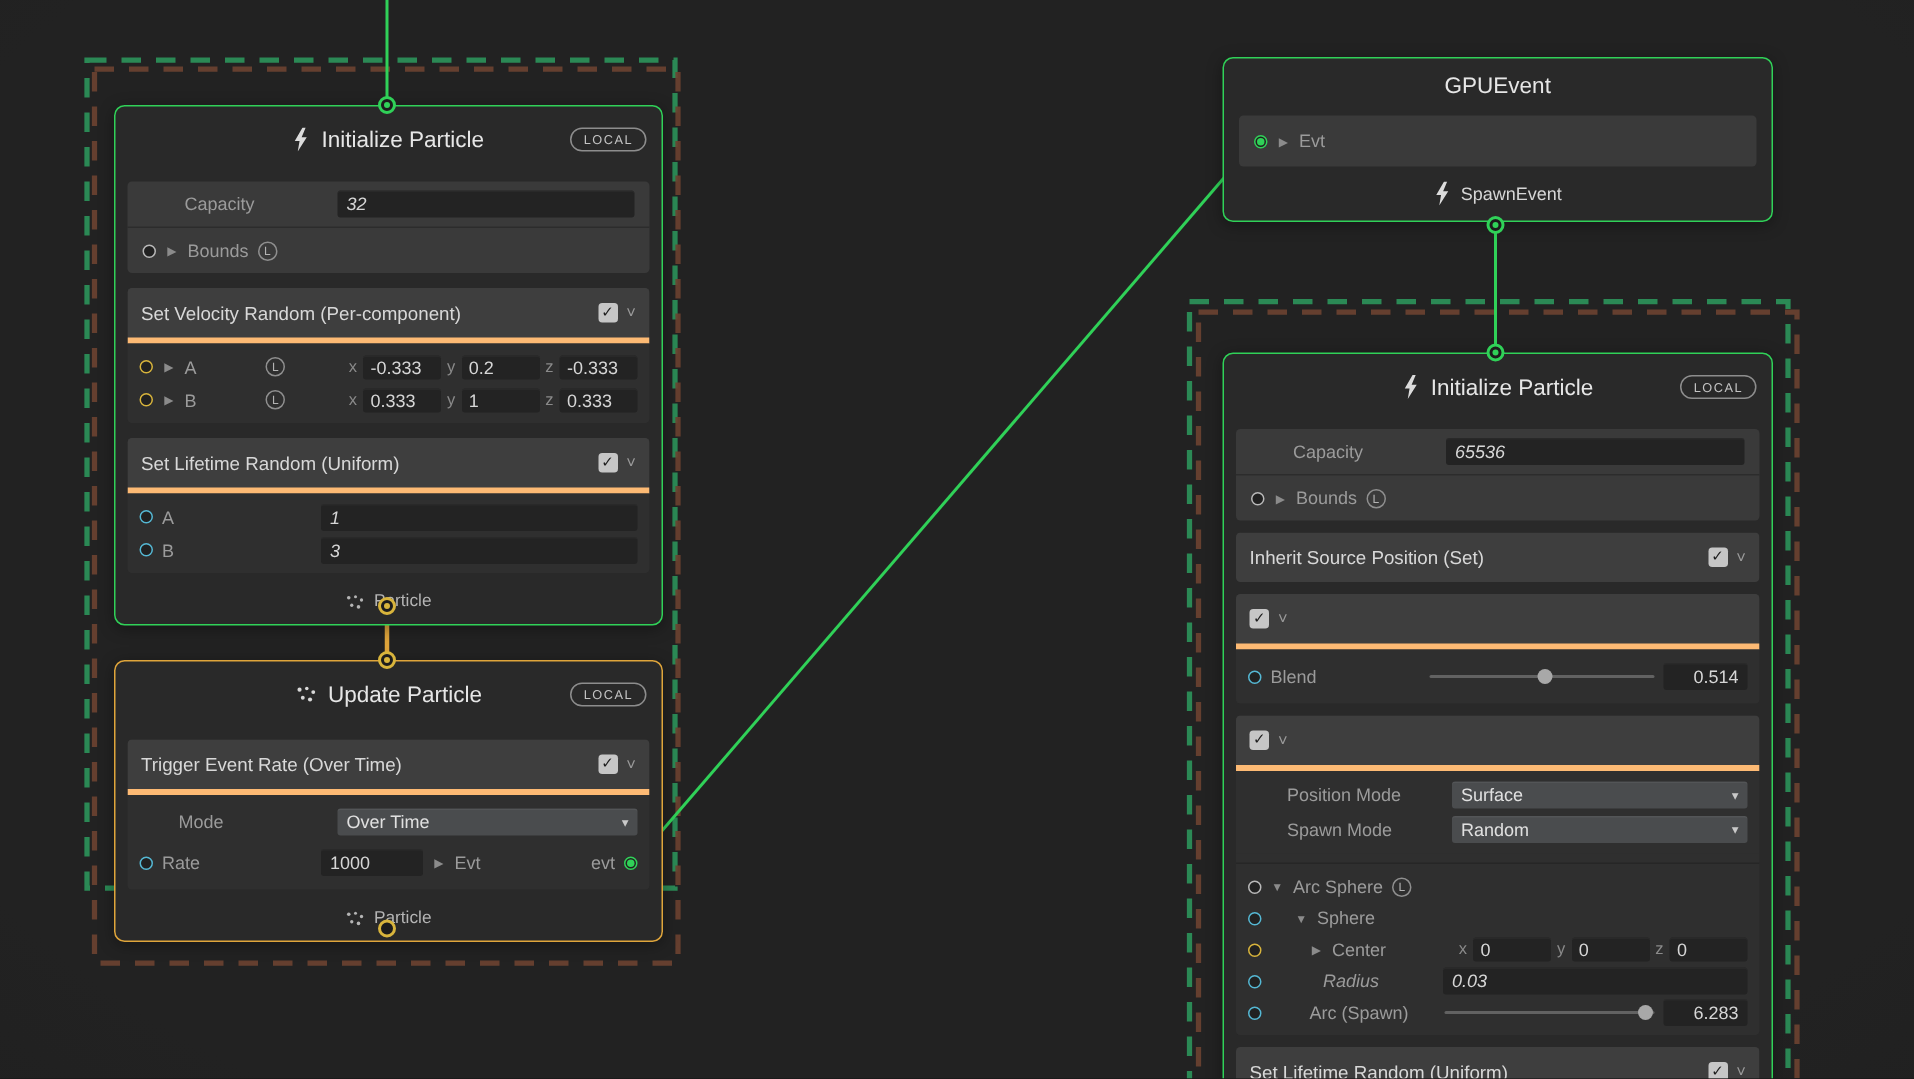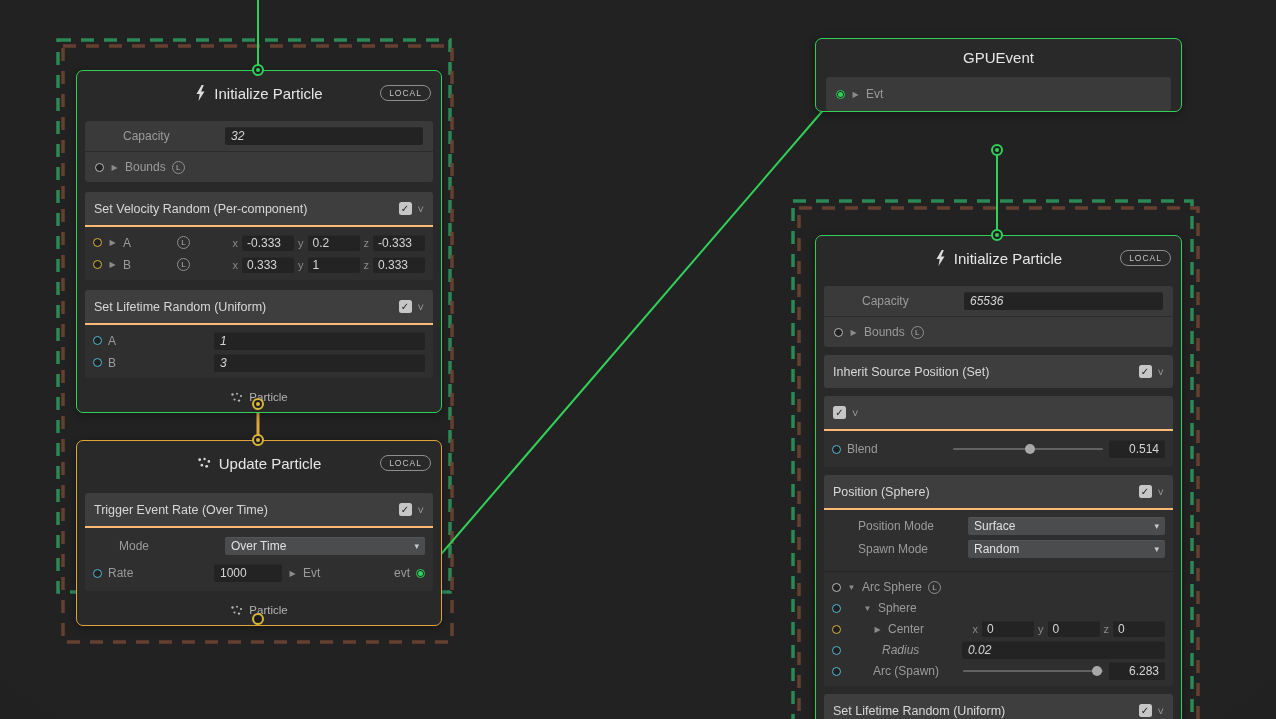--- a/index.html
+++ b/index.html
@@ -254,6 +254,12 @@
         <span class="row-label">Evt</span>
       </div>
     </div>
+    <div class="gpu-footer">
+      <svg width="11" height="16" viewBox="0 0 10 16">
+          <path d="M6.2 0 L1 9 H4.2 L3 16 L9 6.5 H5.6 L8.3 0 Z" fill="#dcdcdc"></path>
+        </svg>
+      <span>SpawnEvent</span>
+    </div>
   </div>
 
   <div class="node green" style="left:815px;top:235px;width:365px;height:520px;">

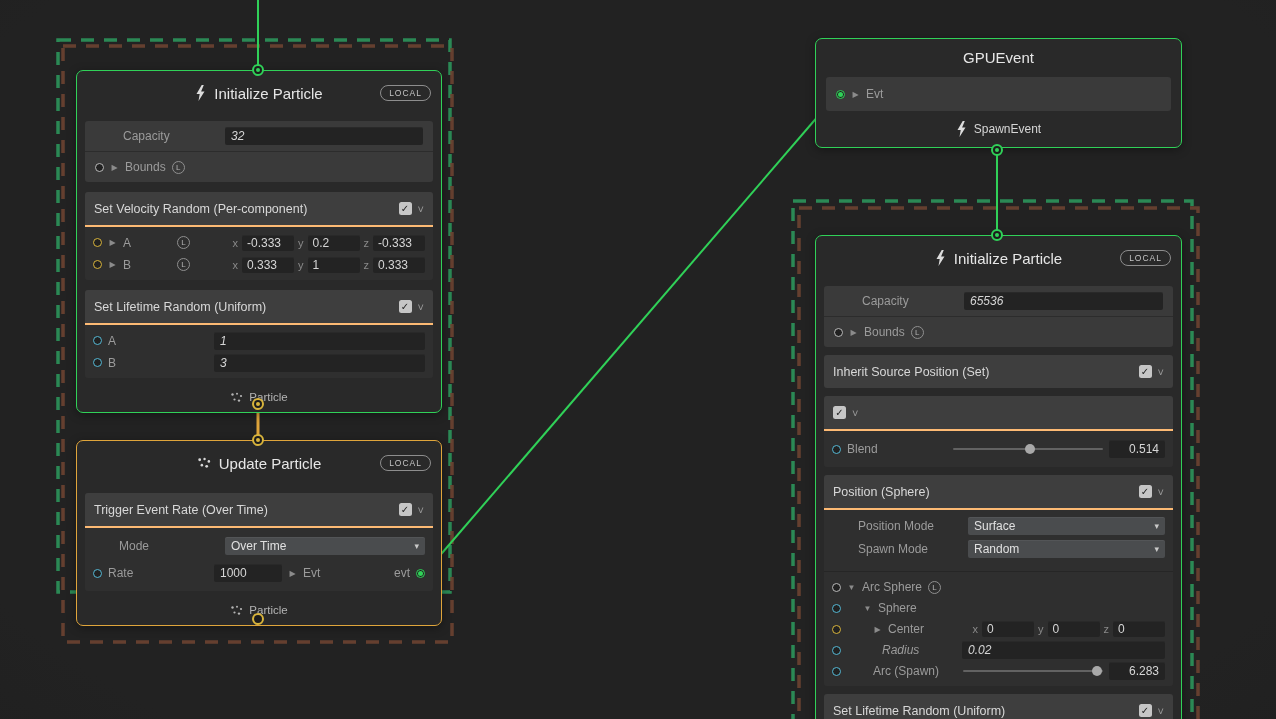--- a/index.html
+++ b/index.html
@@ -35,7 +35,7 @@
   .block{margin:10px 8px 0;border-radius:3px;overflow:hidden;background:#2f2f2f;}
   .block.tight{margin-top:8px;}
   .block-header{display:flex;align-items:center;height:33px;background:#3e3e3e;padding:0 9px;
-    border-bottom:2px solid #fdba74;gap:6px;}
+    border-bottom:4px solid #fdba74;gap:6px;}
   .block-title{font-size:12.5px;color:#d8d8d8;flex:1;}
   .checkbox{width:13px;height:13px;background:#c6c6c6;border-radius:2.5px;color:#1d1d1d;font-size:10px;
     line-height:13px;text-align:center;flex:none;}

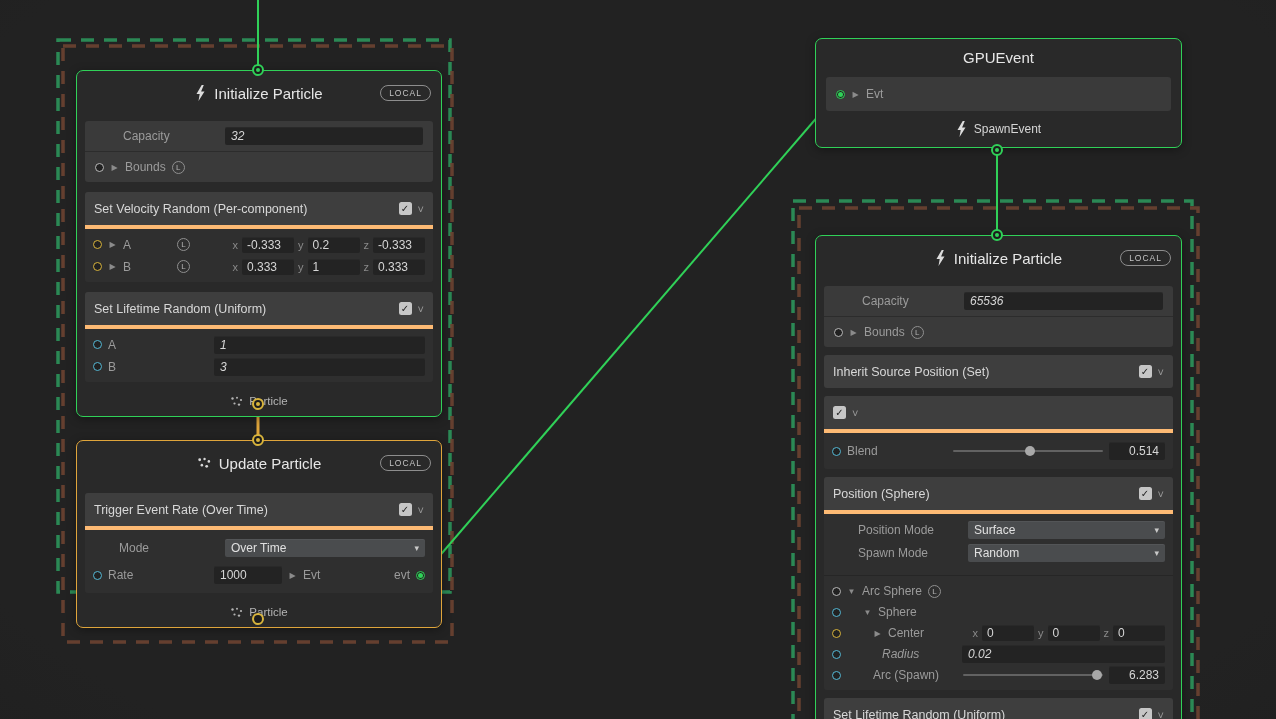--- a/index.html
+++ b/index.html
@@ -310,7 +310,6 @@
 
     <div class="block tight">
       <div class="block-header">
-        <span class="block-title">Position (Sphere)</span>
         <span class="checkbox">✓</span>
         <span class="chev">˅</span>
       </div>

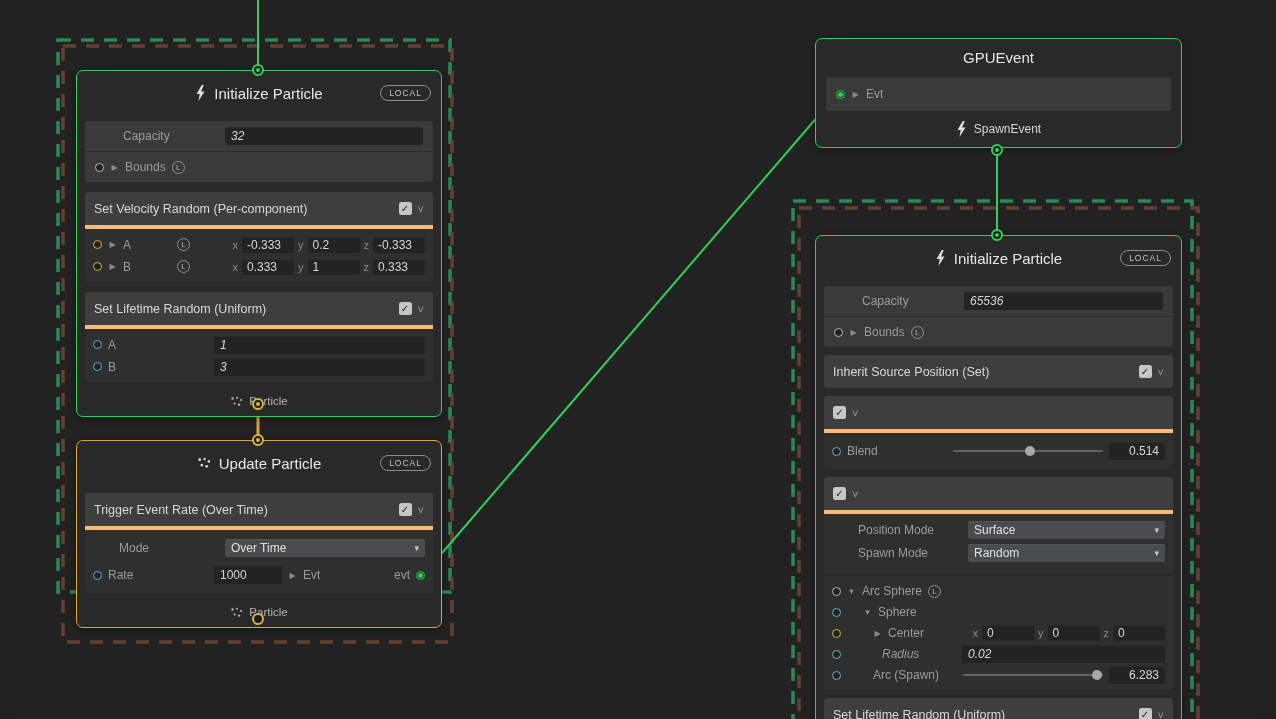--- a/index.html
+++ b/index.html
@@ -362,7 +362,7 @@
           <span class="port p-cyan"></span>
           <span class="sp29"></span>
           <span class="plabel w74l">Radius</span>
-          <span class="field wide">0.02</span>
+          <span class="field wide">0.03</span>
         </div>
         <div class="prow h20">
           <span class="port p-cyan"></span>

